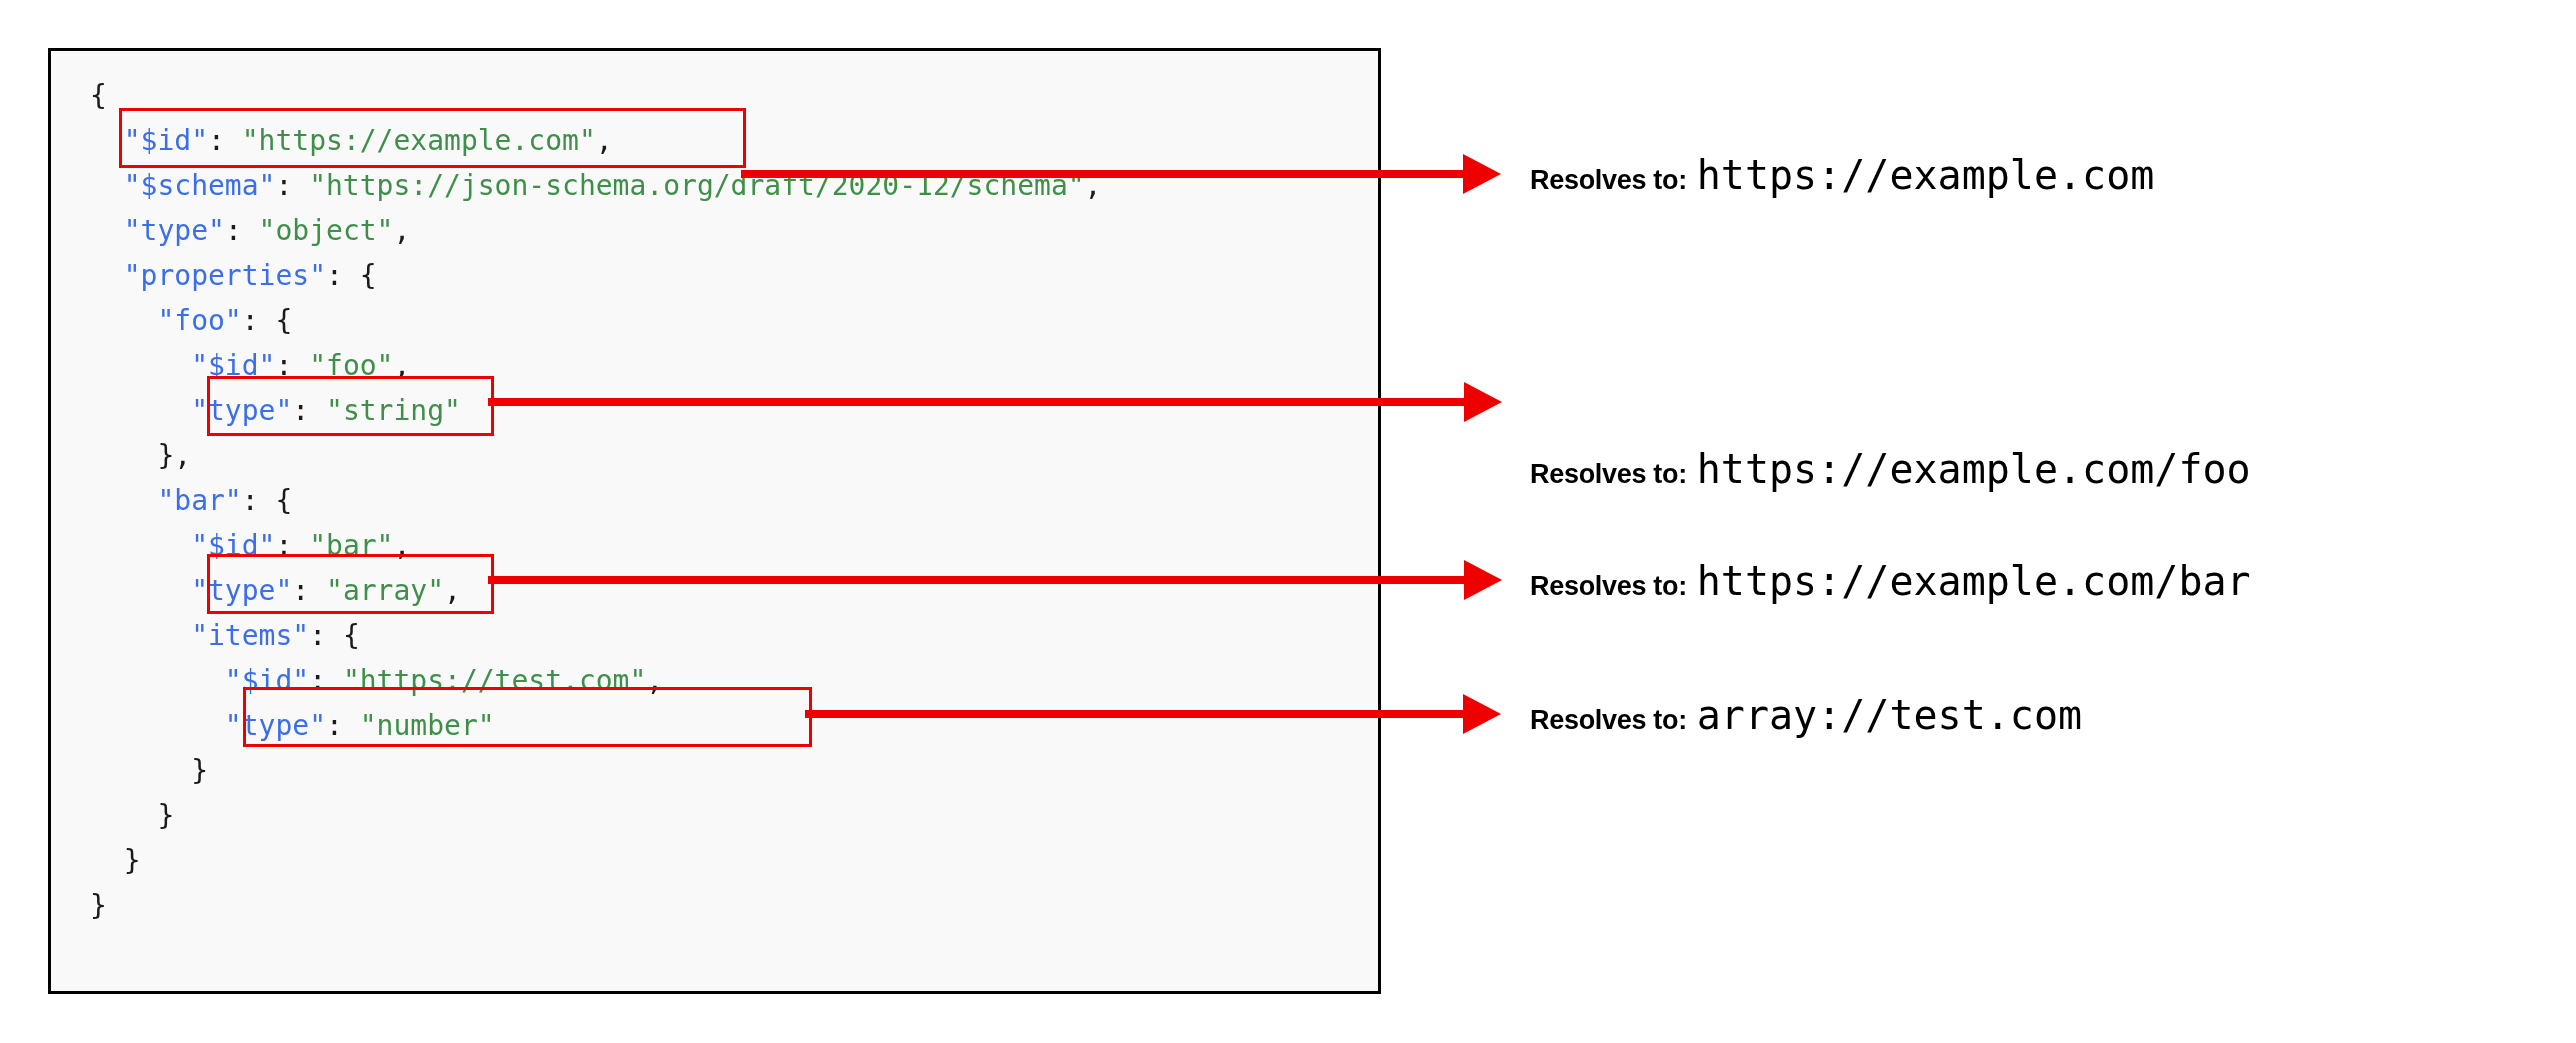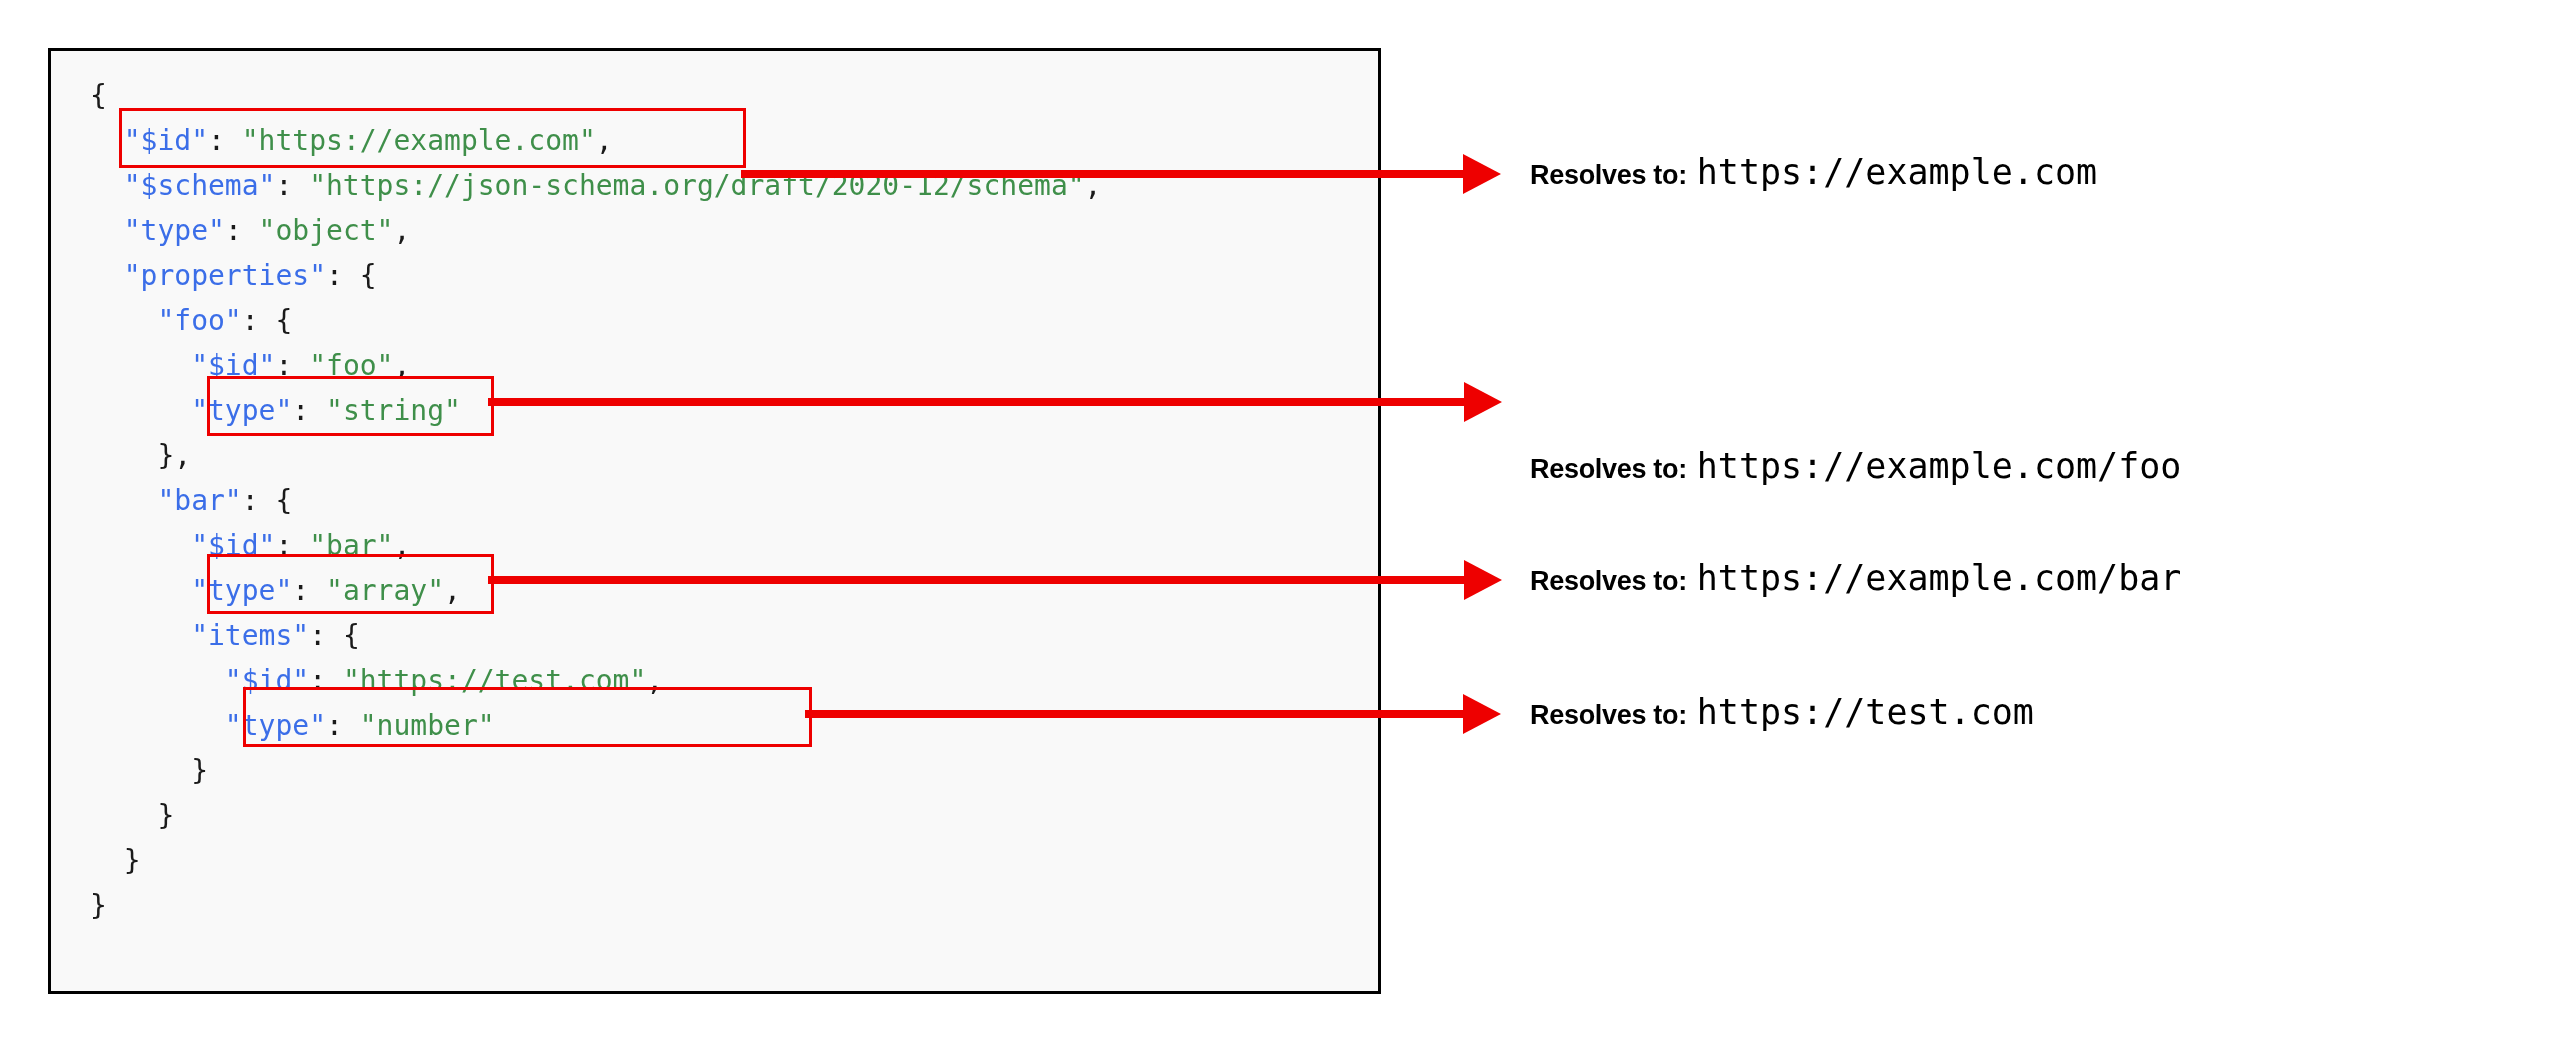--- a/index.html
+++ b/index.html
@@ -95,7 +95,7 @@
   .annotation .url {
     font-family: "DejaVu Sans Mono", "Liberation Mono", monospace;
     font-weight: normal;
-    font-size: 35px;
+    font-size: 40px;
     margin-left: 9.8px;
   }
 </style>

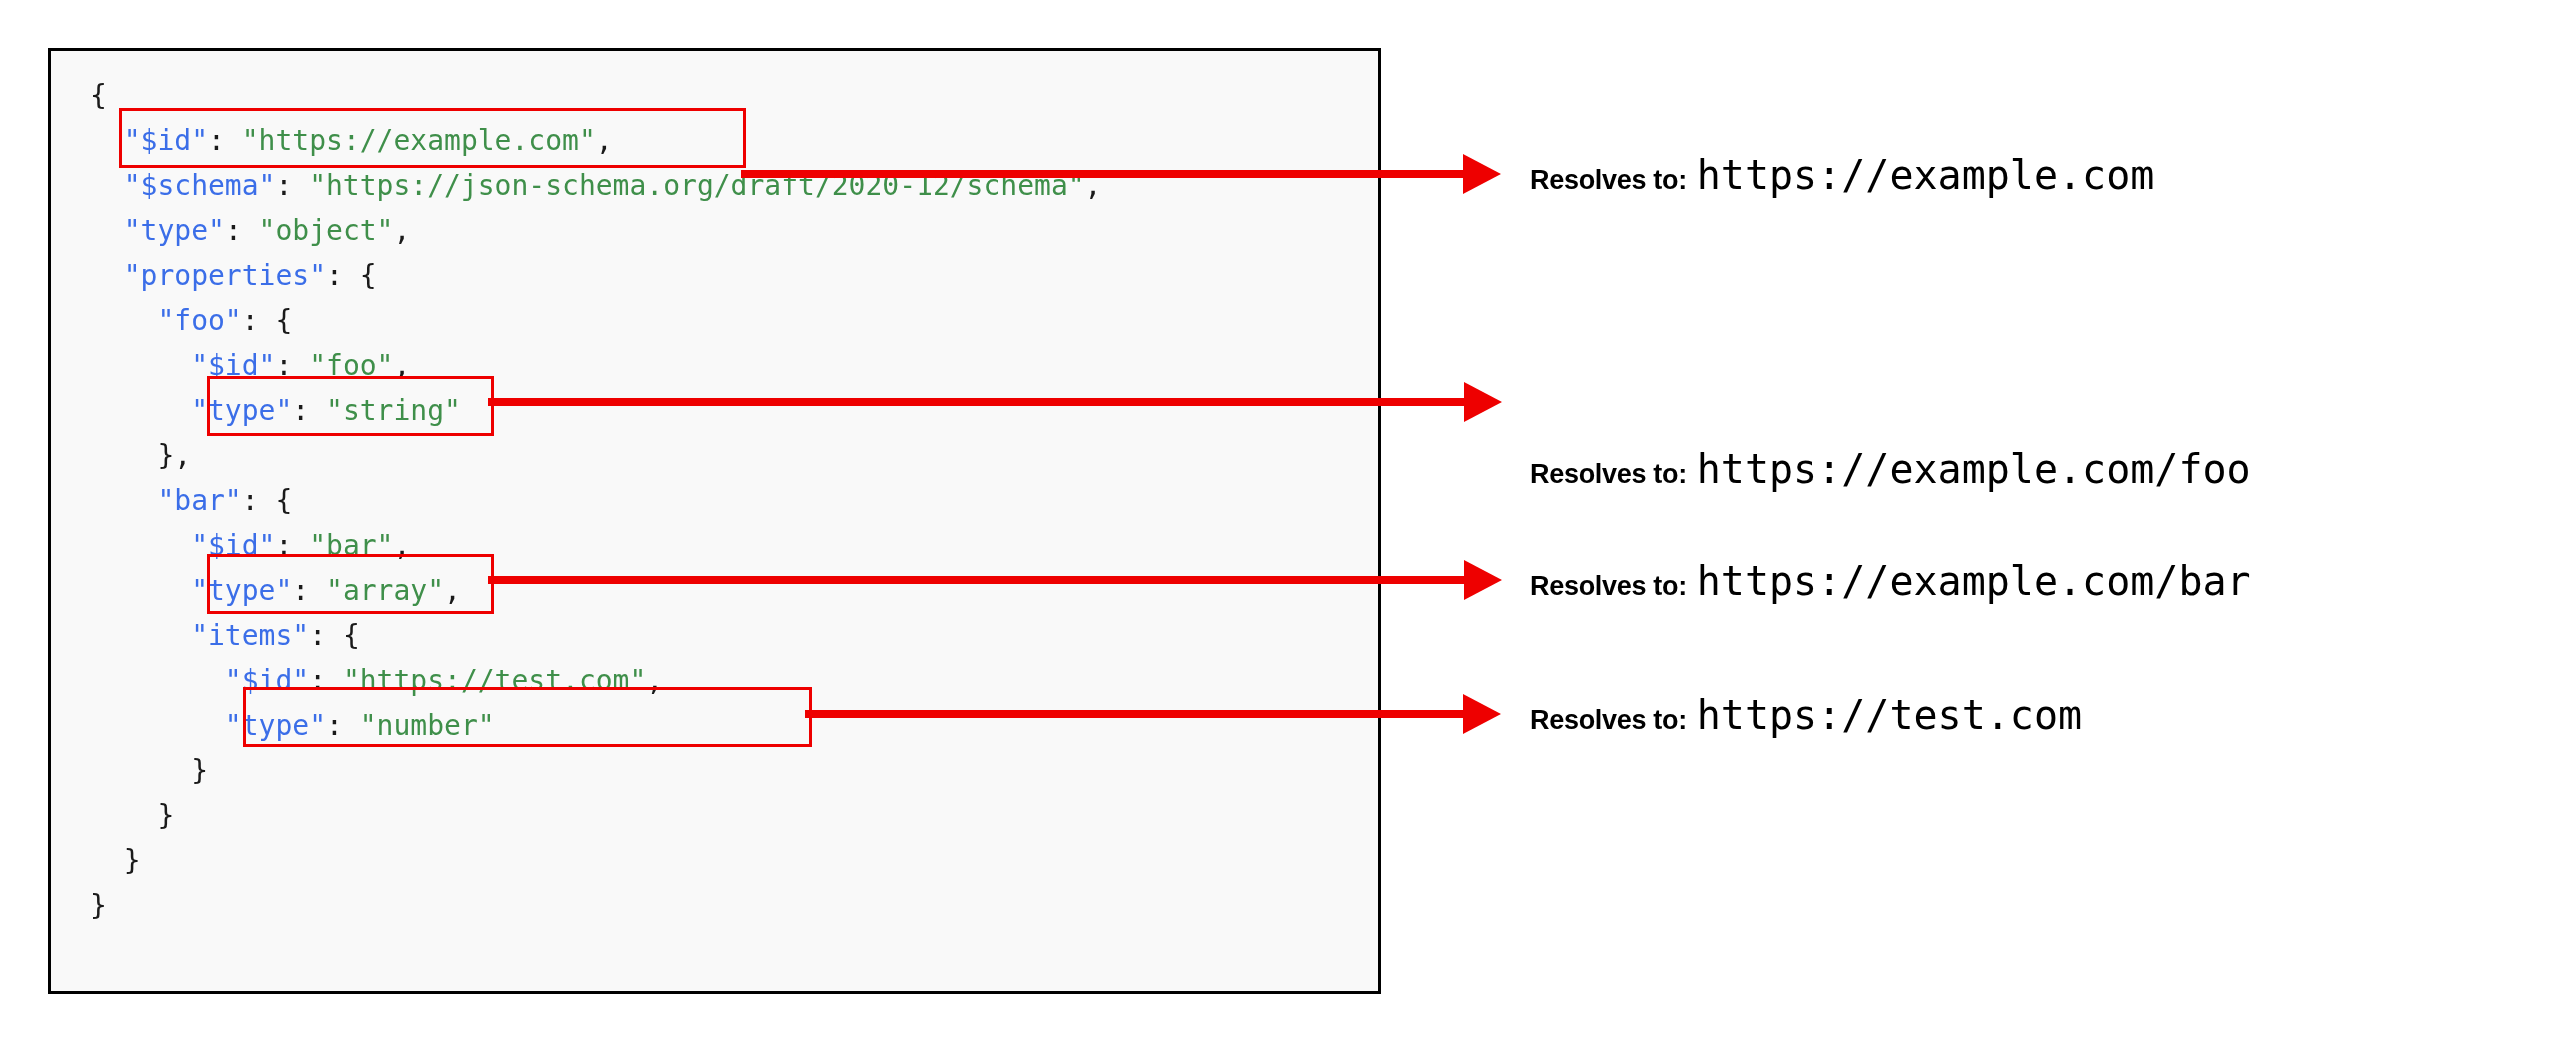--- a/index.html
+++ b/index.html
@@ -145,7 +145,7 @@
 </div>
 
 <div class="annotation" style="left:1530px; top:692px;">
-  <span class="label">Resolves to:</span><span class="url">https://test.com</span>
+  <span class="label">Resolves to:</span><span class="url">array://test.com</span>
 </div>
 
 

